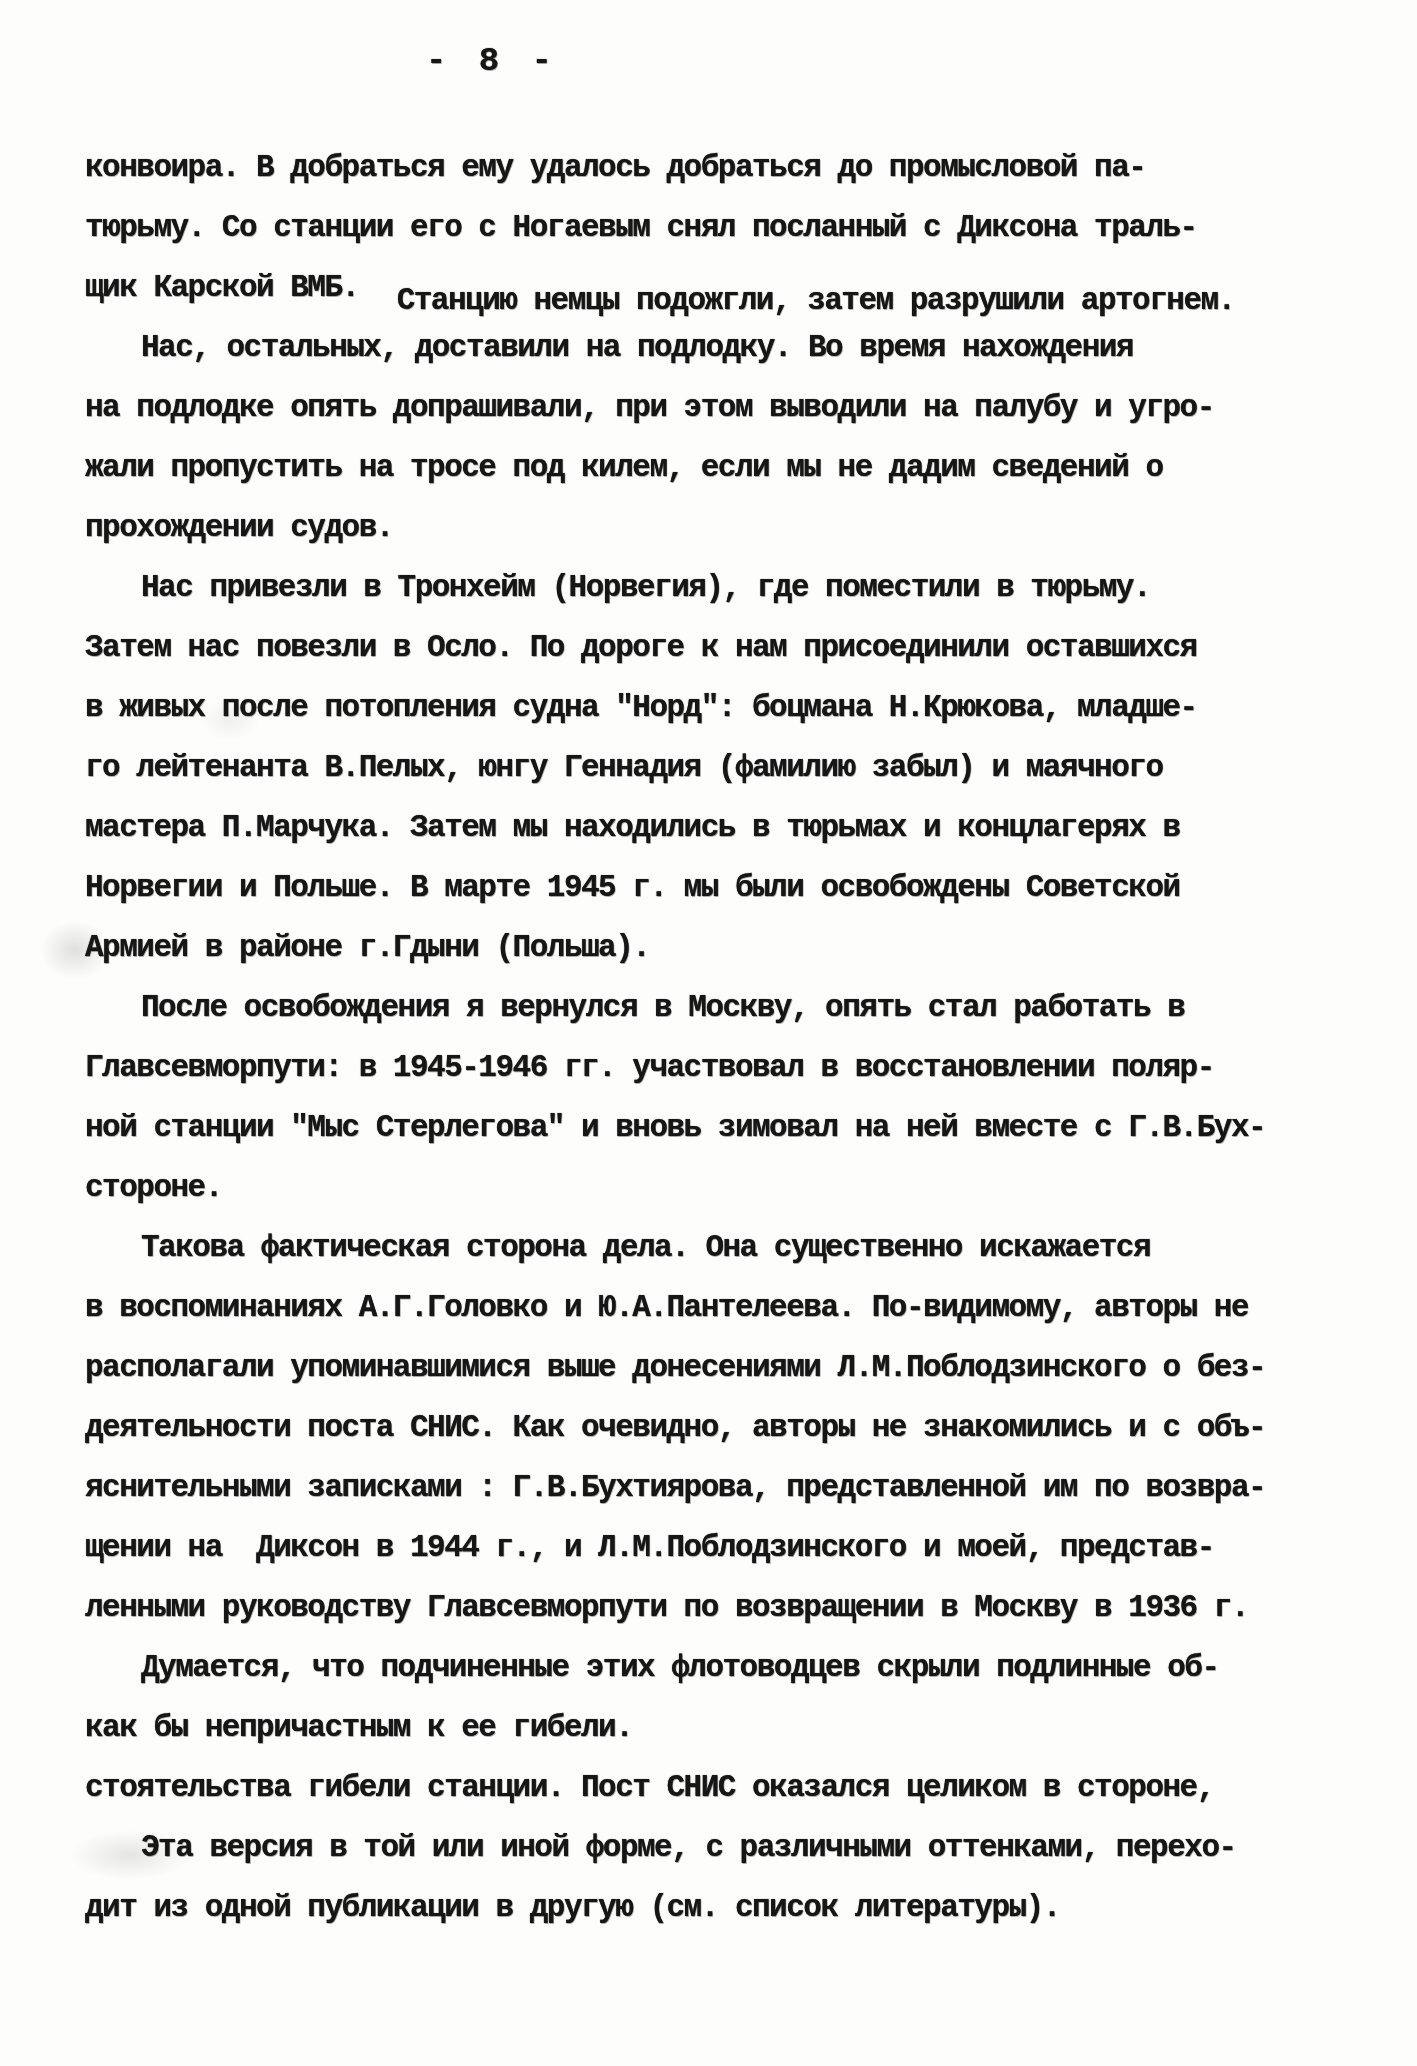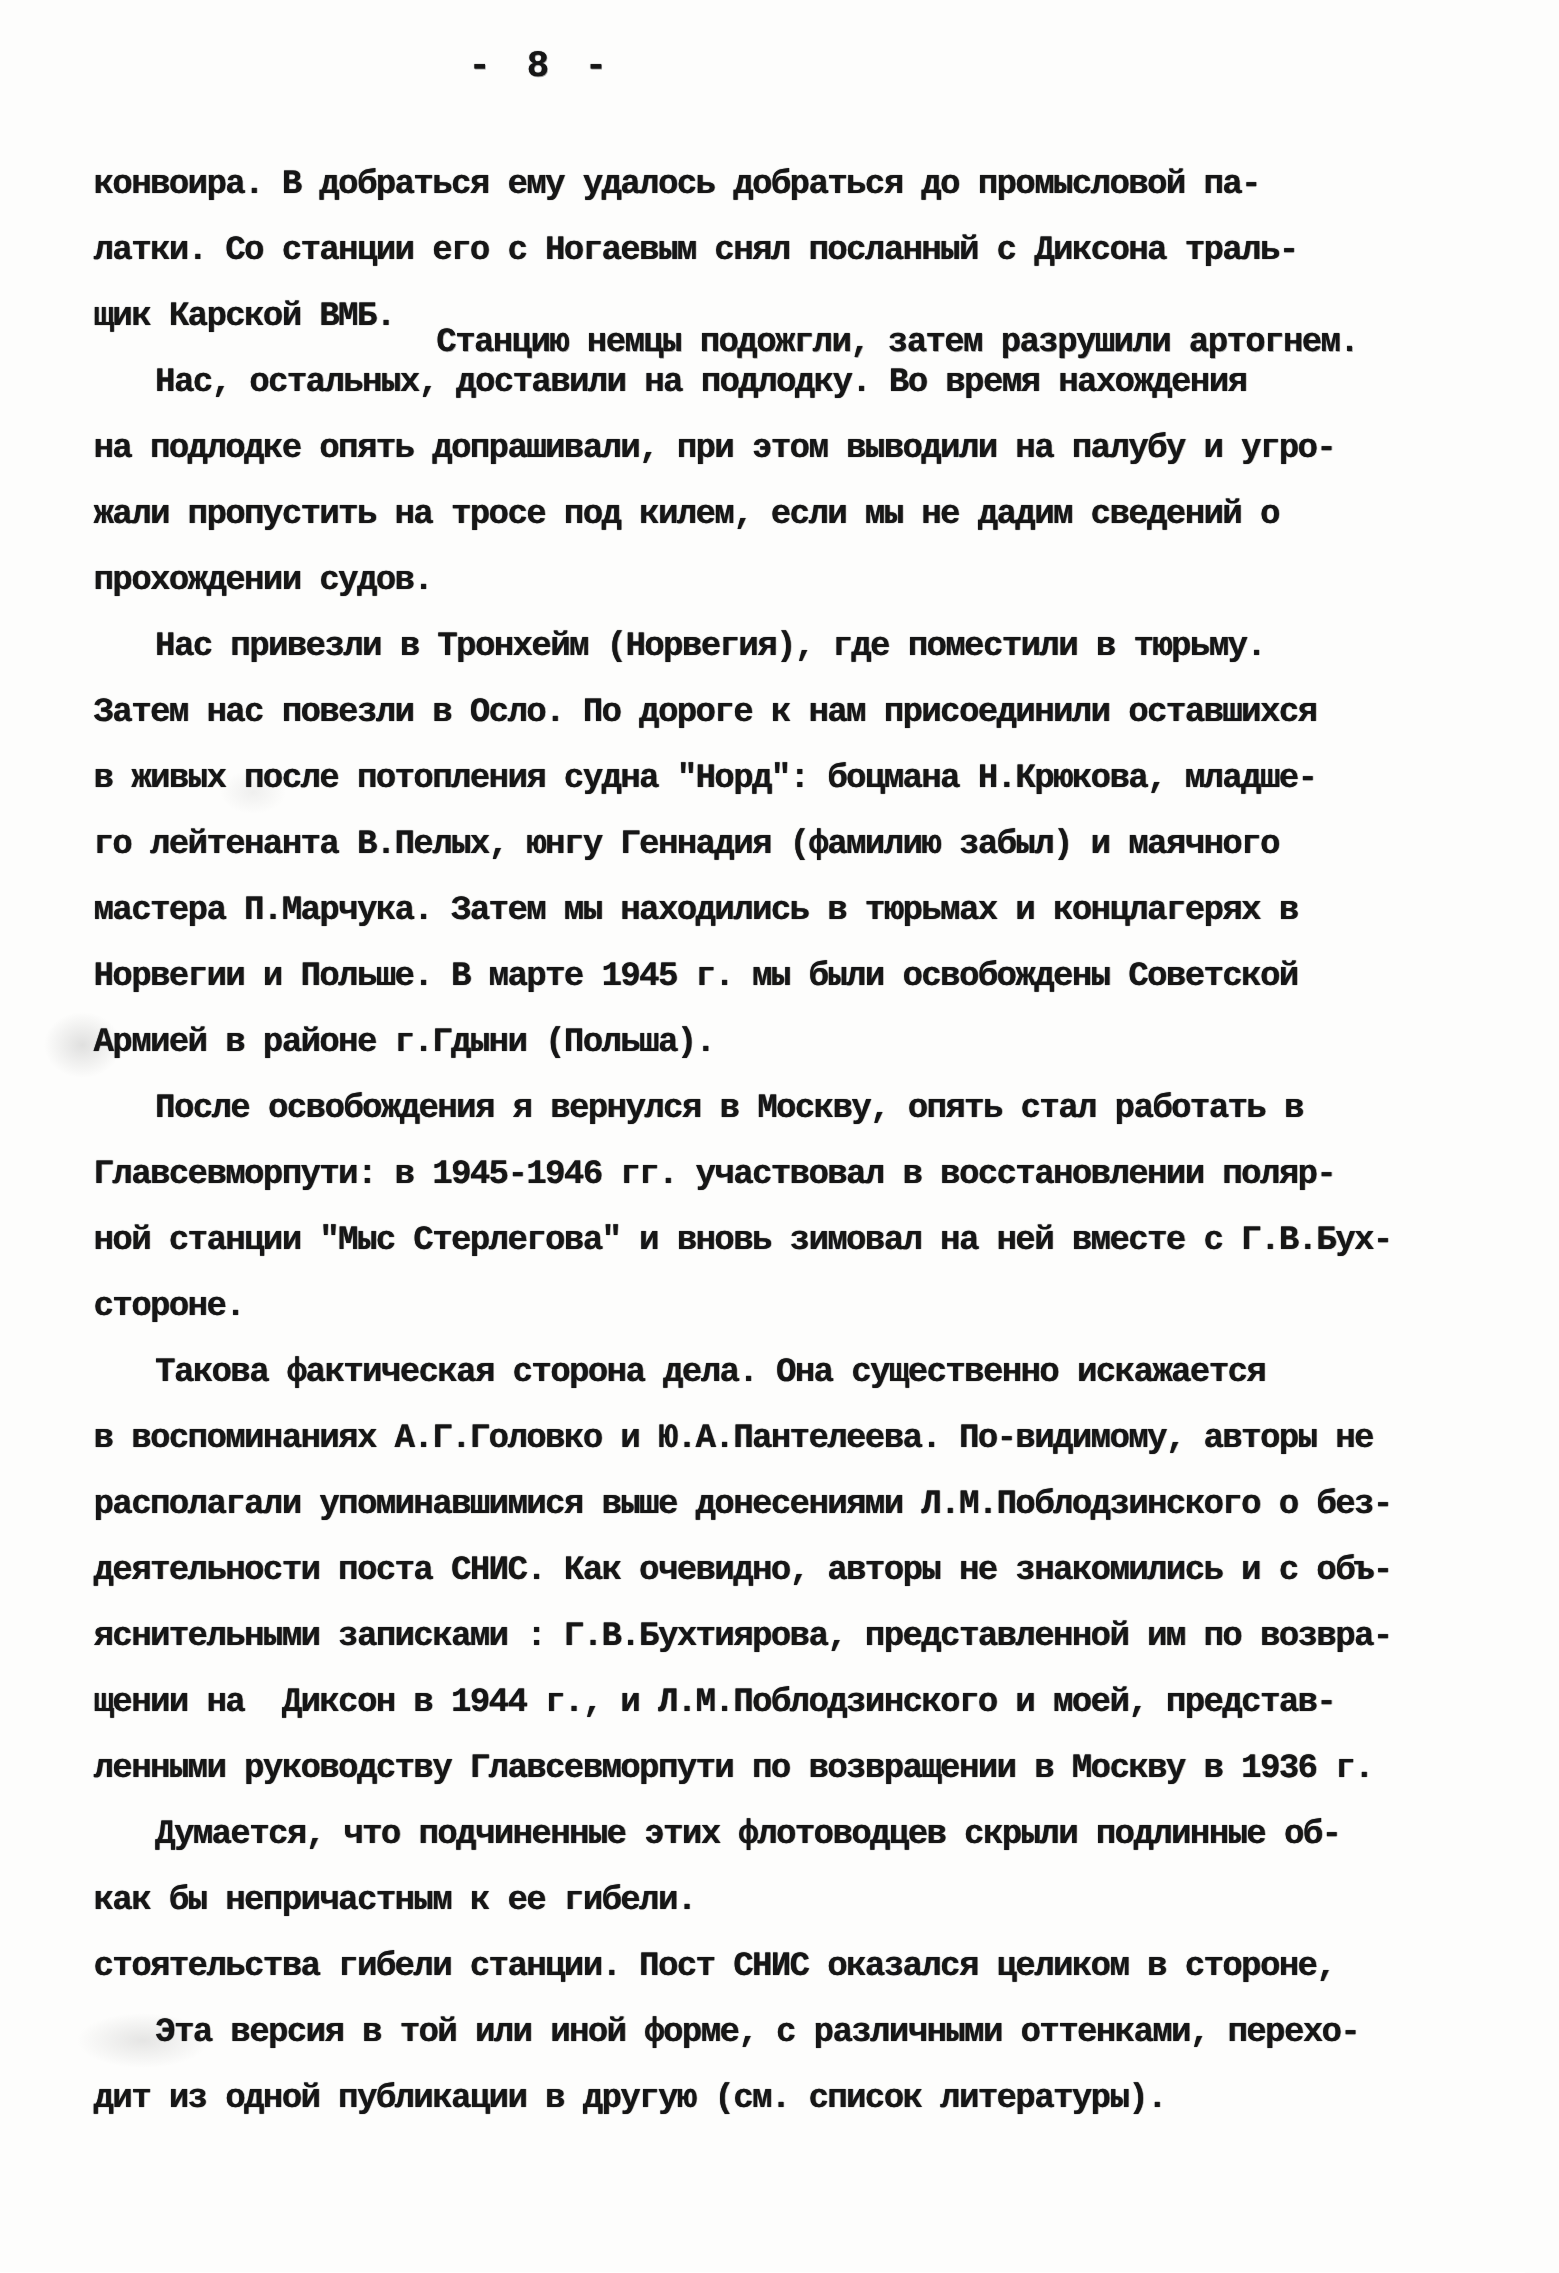--- a/index.html
+++ b/index.html
@@ -74,7 +74,7 @@
 
   <div class="text-block">
     <div class="line">конвоира. В добраться ему удалось добраться до промысловой па-</div>
-    <div class="line">латки. Со станции его с Ногаевым снял посланный с Диксона траль-</div>
+    <div class="line">тюрьму. Со станции его с Ногаевым снял посланный с Диксона траль-</div>
     <div class="line"><span>щик Карской ВМБ.</span><span class="gap"></span><span class="lowered">Станцию немцы подожгли, затем разрушили артогнем.</span></div>
     <div class="line indent">Нас, остальных, доставили на подлодку. Во время нахождения</div>
     <div class="line">на подлодке опять допрашивали, при этом выводили на палубу и угро-</div>

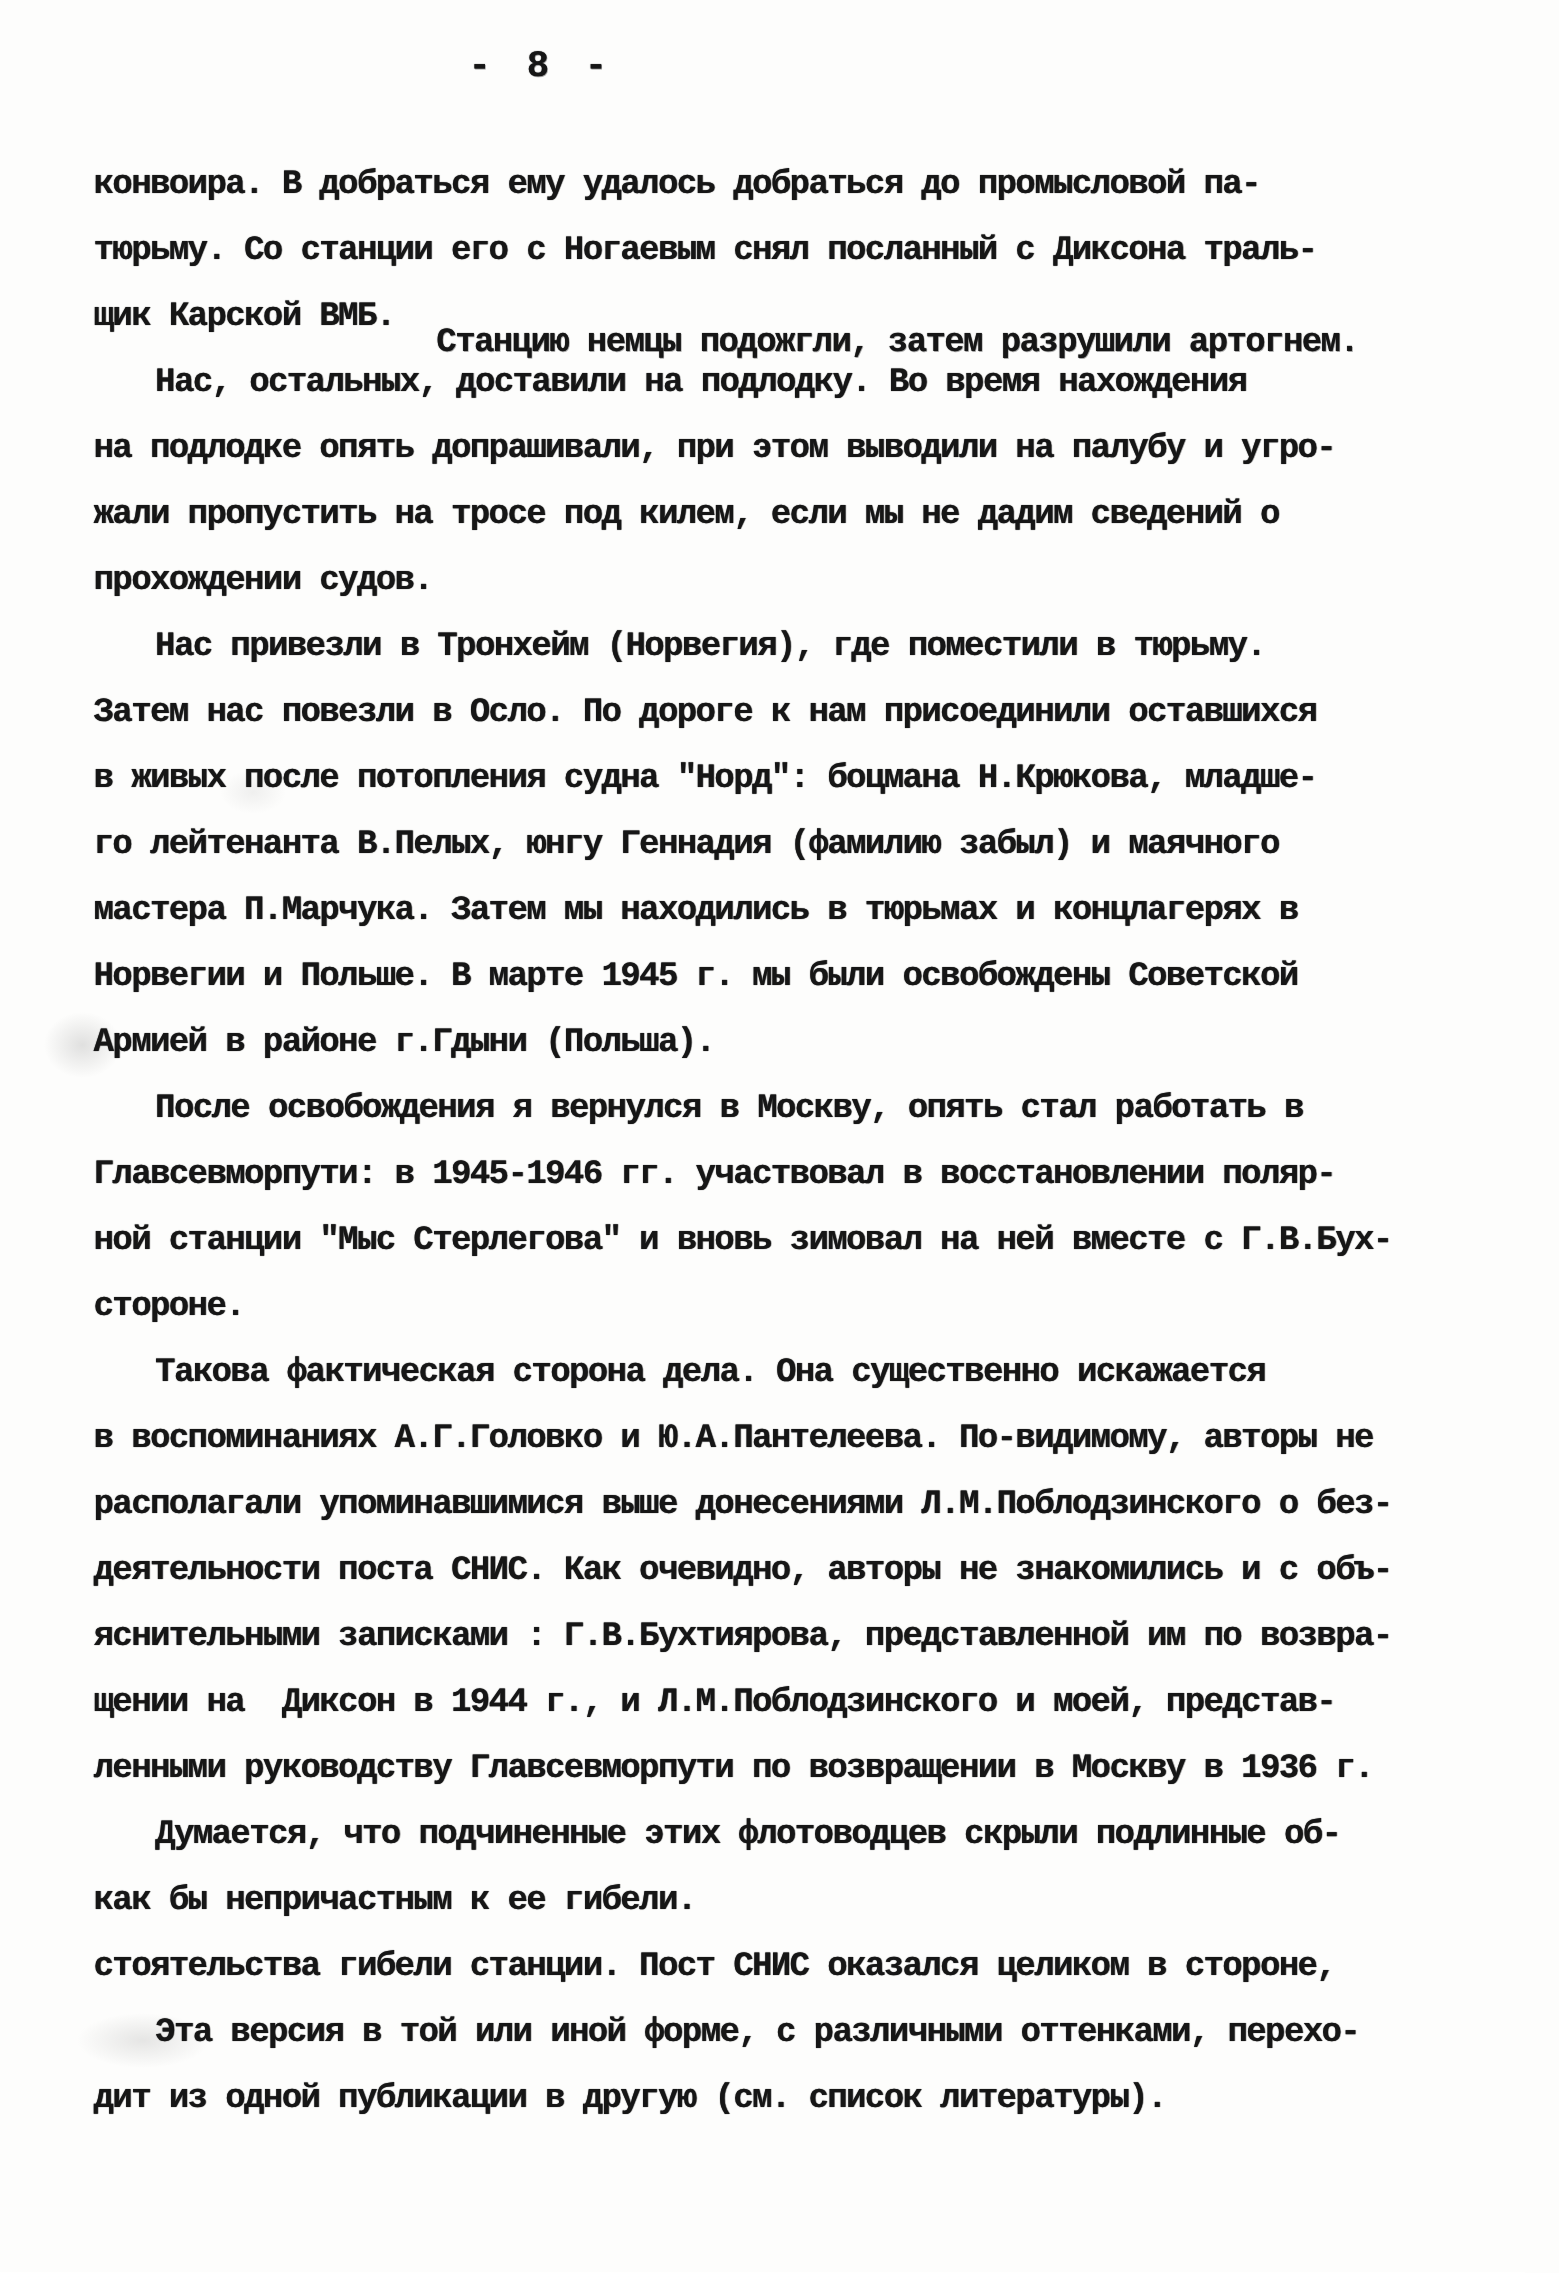--- a/index.html
+++ b/index.html
@@ -42,7 +42,7 @@
   }
   .line.indent { padding-left: 56px; }
   .gap { display: inline-block; width: 38px; }
-  .lowered { position: relative; top: 24px; }
+  .lowered { position: relative; top: 13px; }
   
   .smudge {
     position: absolute;

